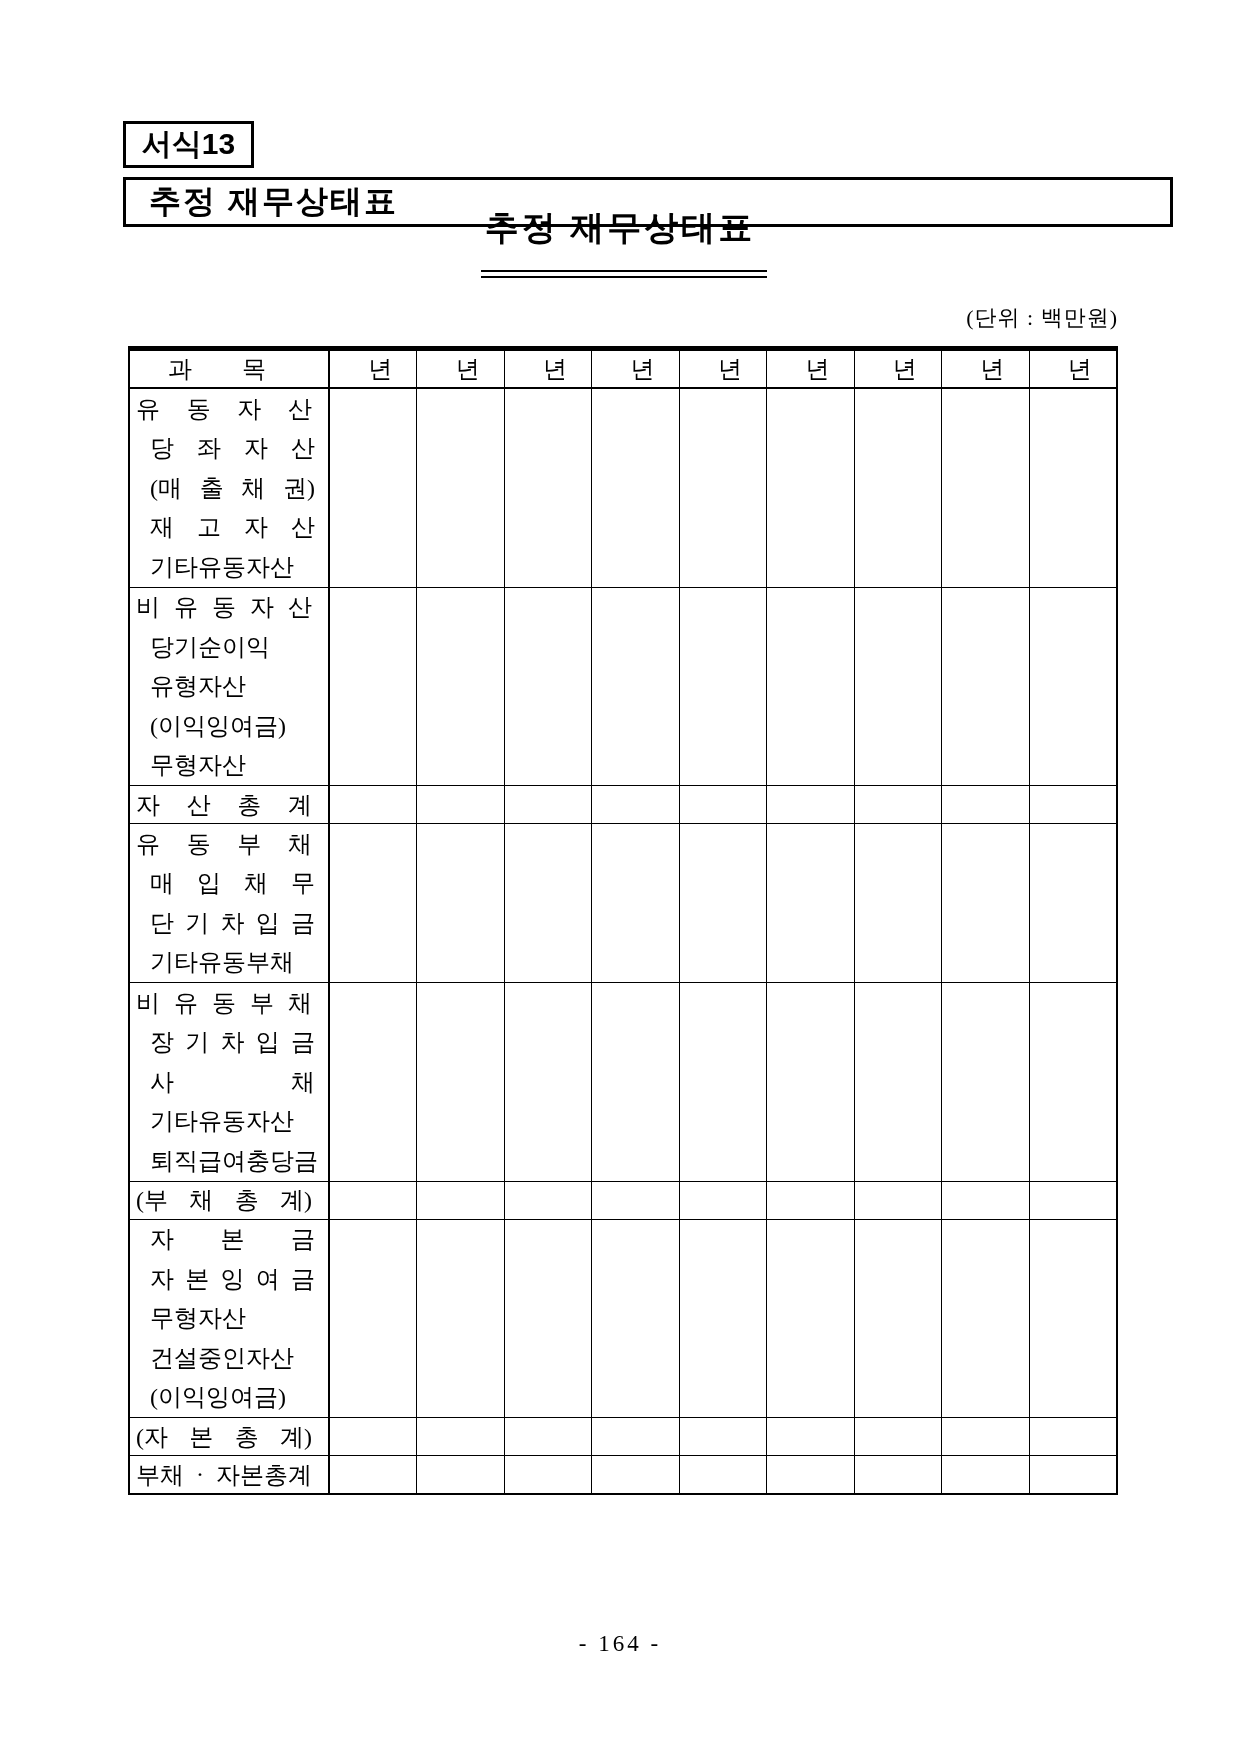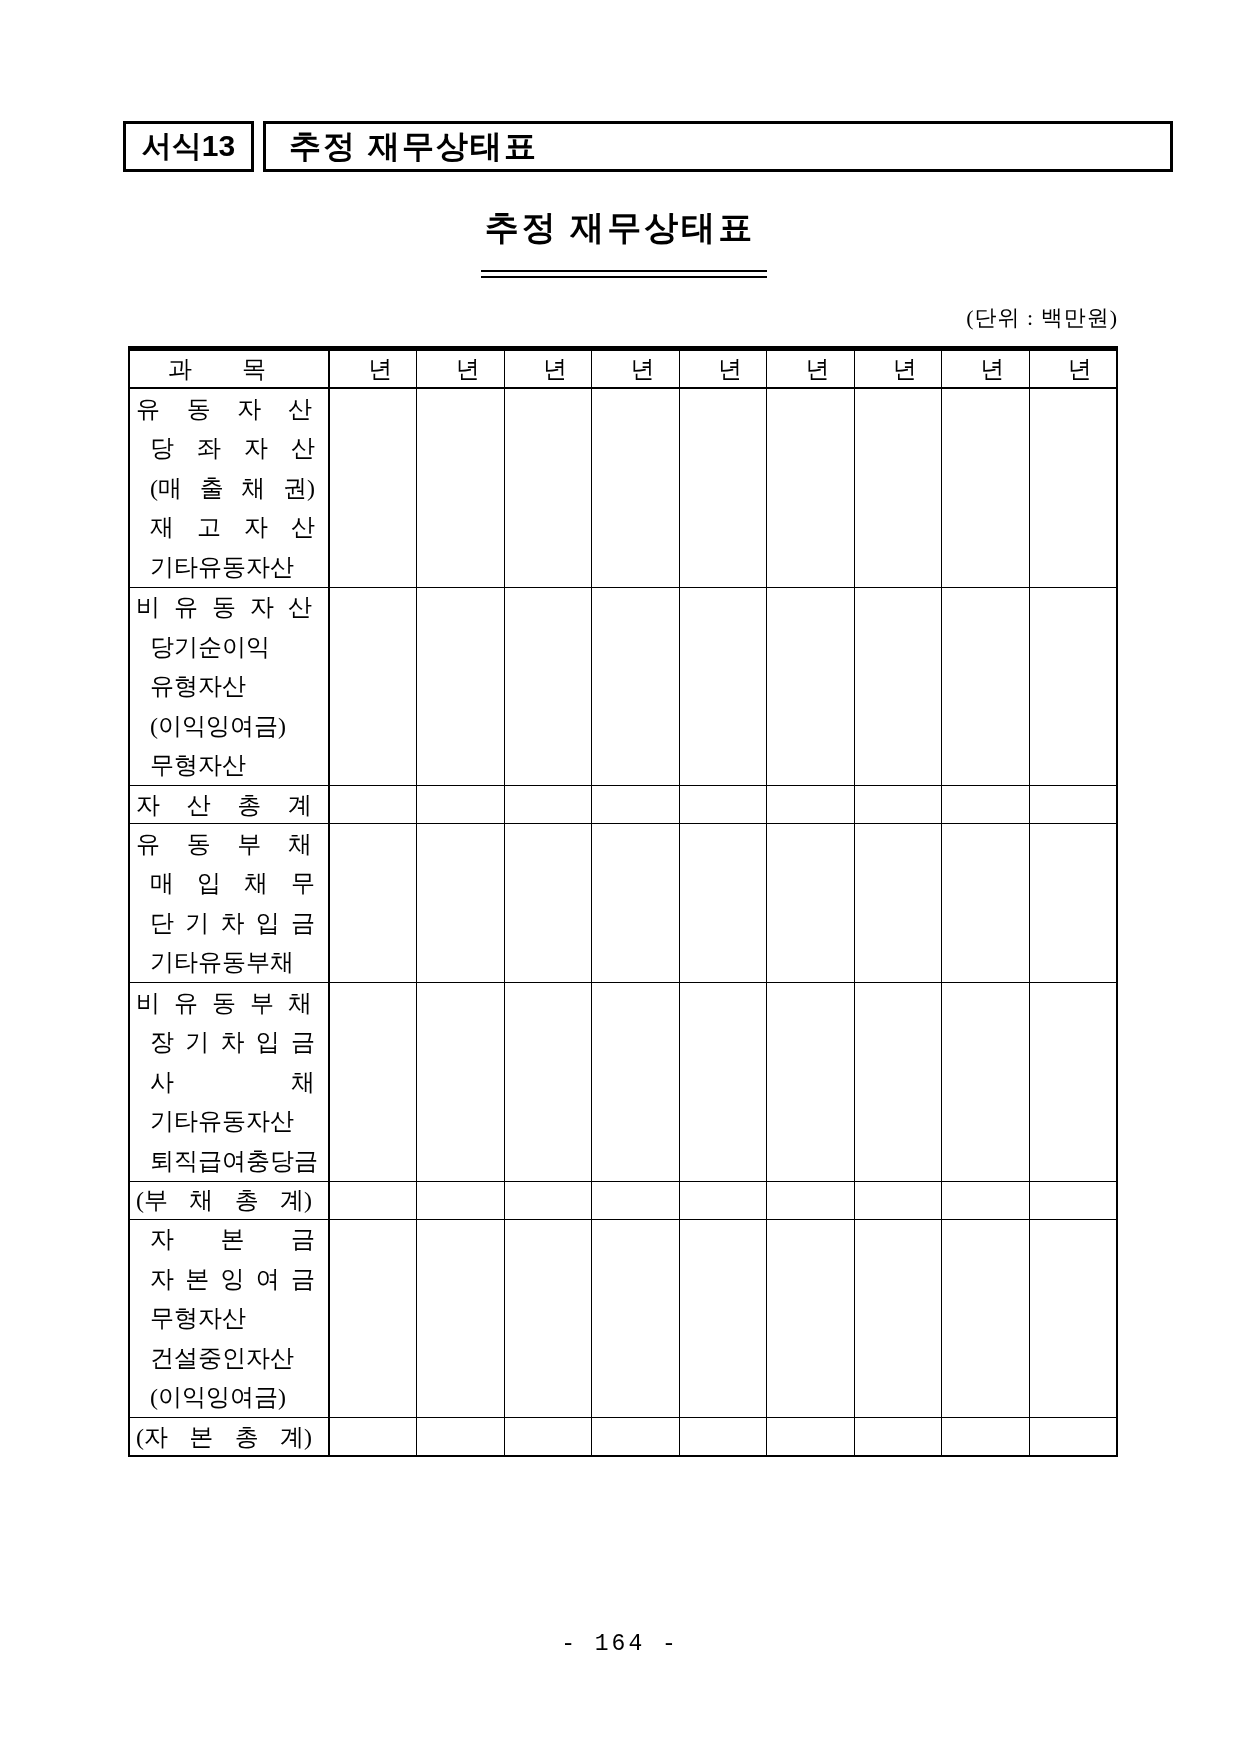--- a/index.html
+++ b/index.html
@@ -15,7 +15,7 @@
   .form-header {
     position: absolute; left: 123px; top: 121px; width: 1050px; height: 51px;
     display: flex; gap: 9px;
-    font-family: "Liberation Sans", "DejaVu Sans", sans-serif; font-weight: bold;
+    font-family: "Liberation Sans", "DejaVu Sans", sans-serif; font-weight: bold; flex-direction: column;
   }
   .badge-code {
     width: 131px; border: 3px solid #000;

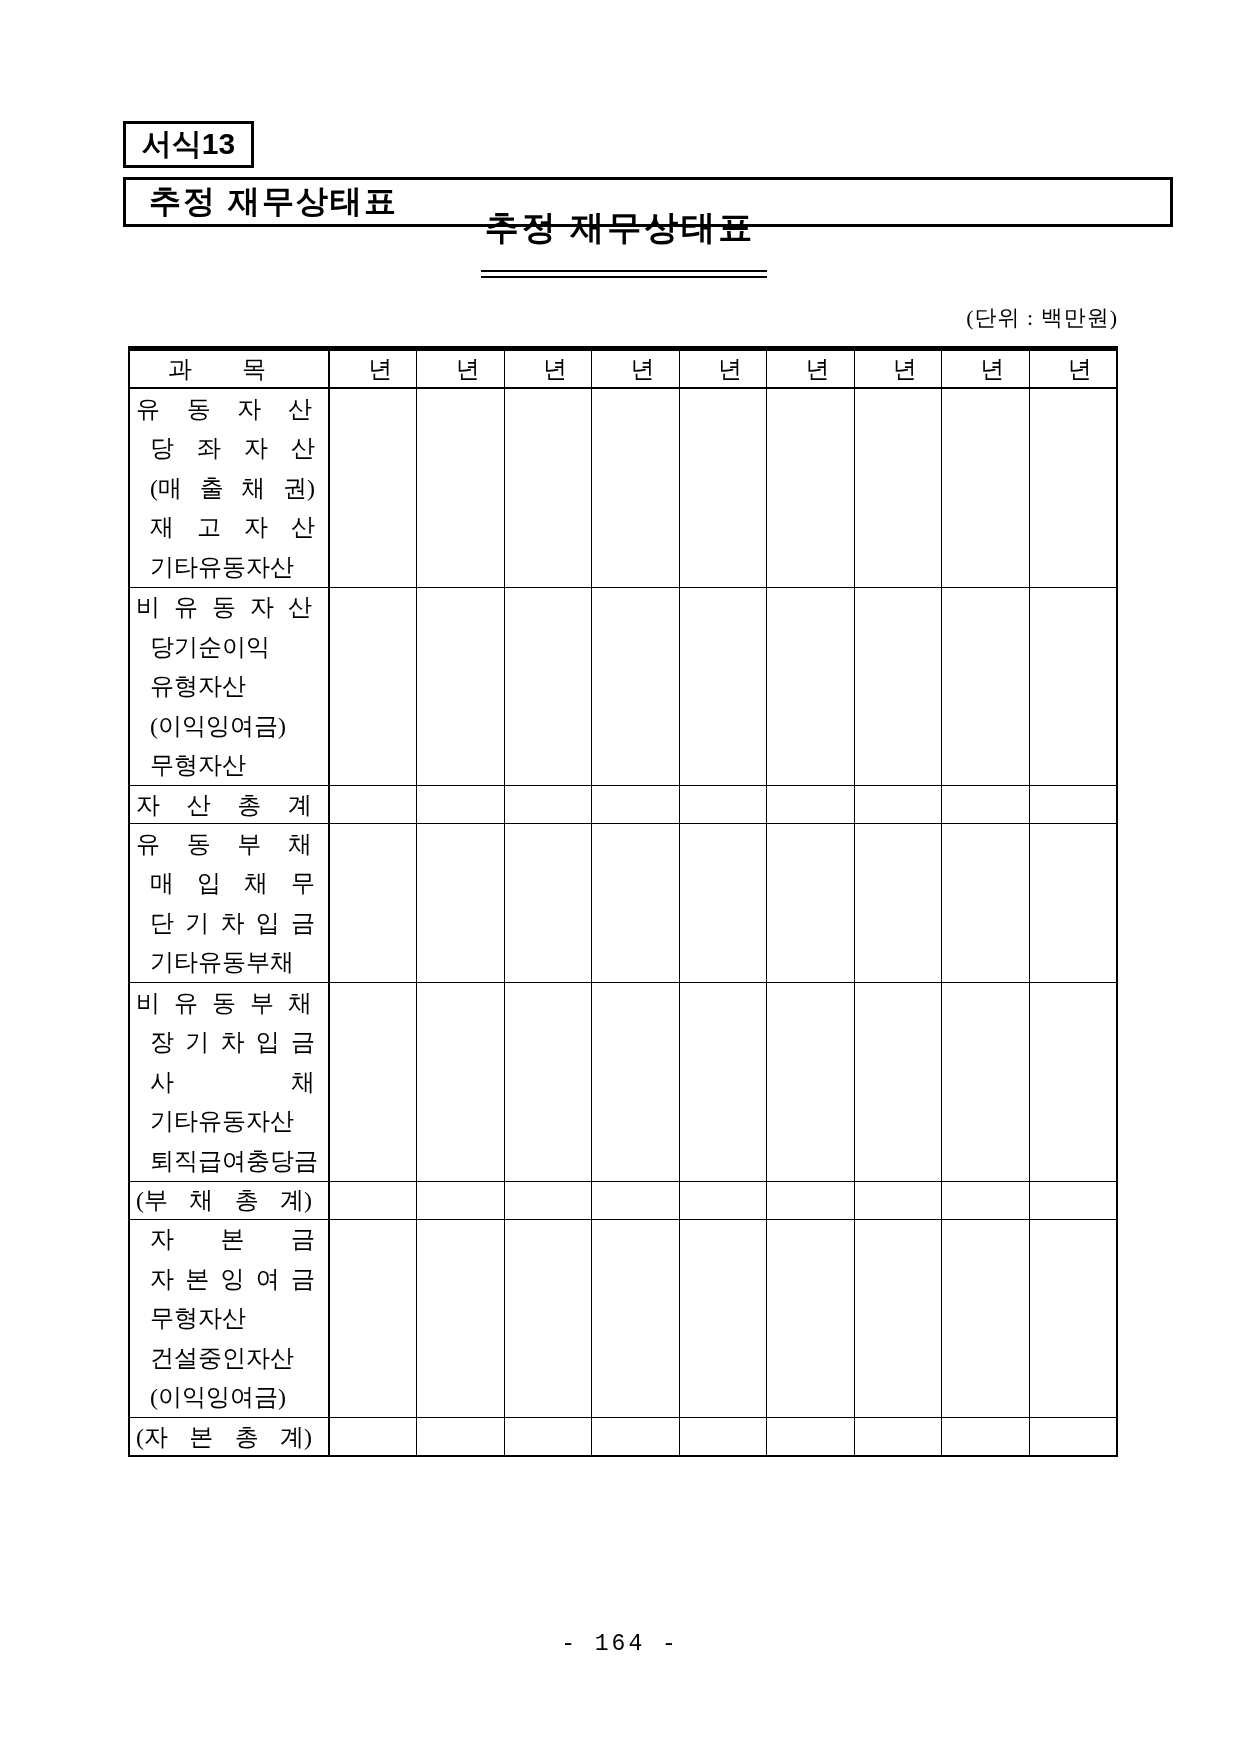--- a/index.html
+++ b/index.html
@@ -327,6 +327,24 @@
         <div class="data-col"></div>
         <div class="data-col"></div>
       </div>
+      <div class="t-row t-group single">
+        <div class="label-col">
+          <div class="label-line lv0 justify">
+            <span>부채</span>
+            <span>·</span>
+            <span>자본총계</span>
+          </div>
+        </div>
+        <div class="data-col"></div>
+        <div class="data-col"></div>
+        <div class="data-col"></div>
+        <div class="data-col"></div>
+        <div class="data-col"></div>
+        <div class="data-col"></div>
+        <div class="data-col"></div>
+        <div class="data-col"></div>
+        <div class="data-col"></div>
+      </div>
     </div>
 
   <div class="page-num">- 164 -</div>

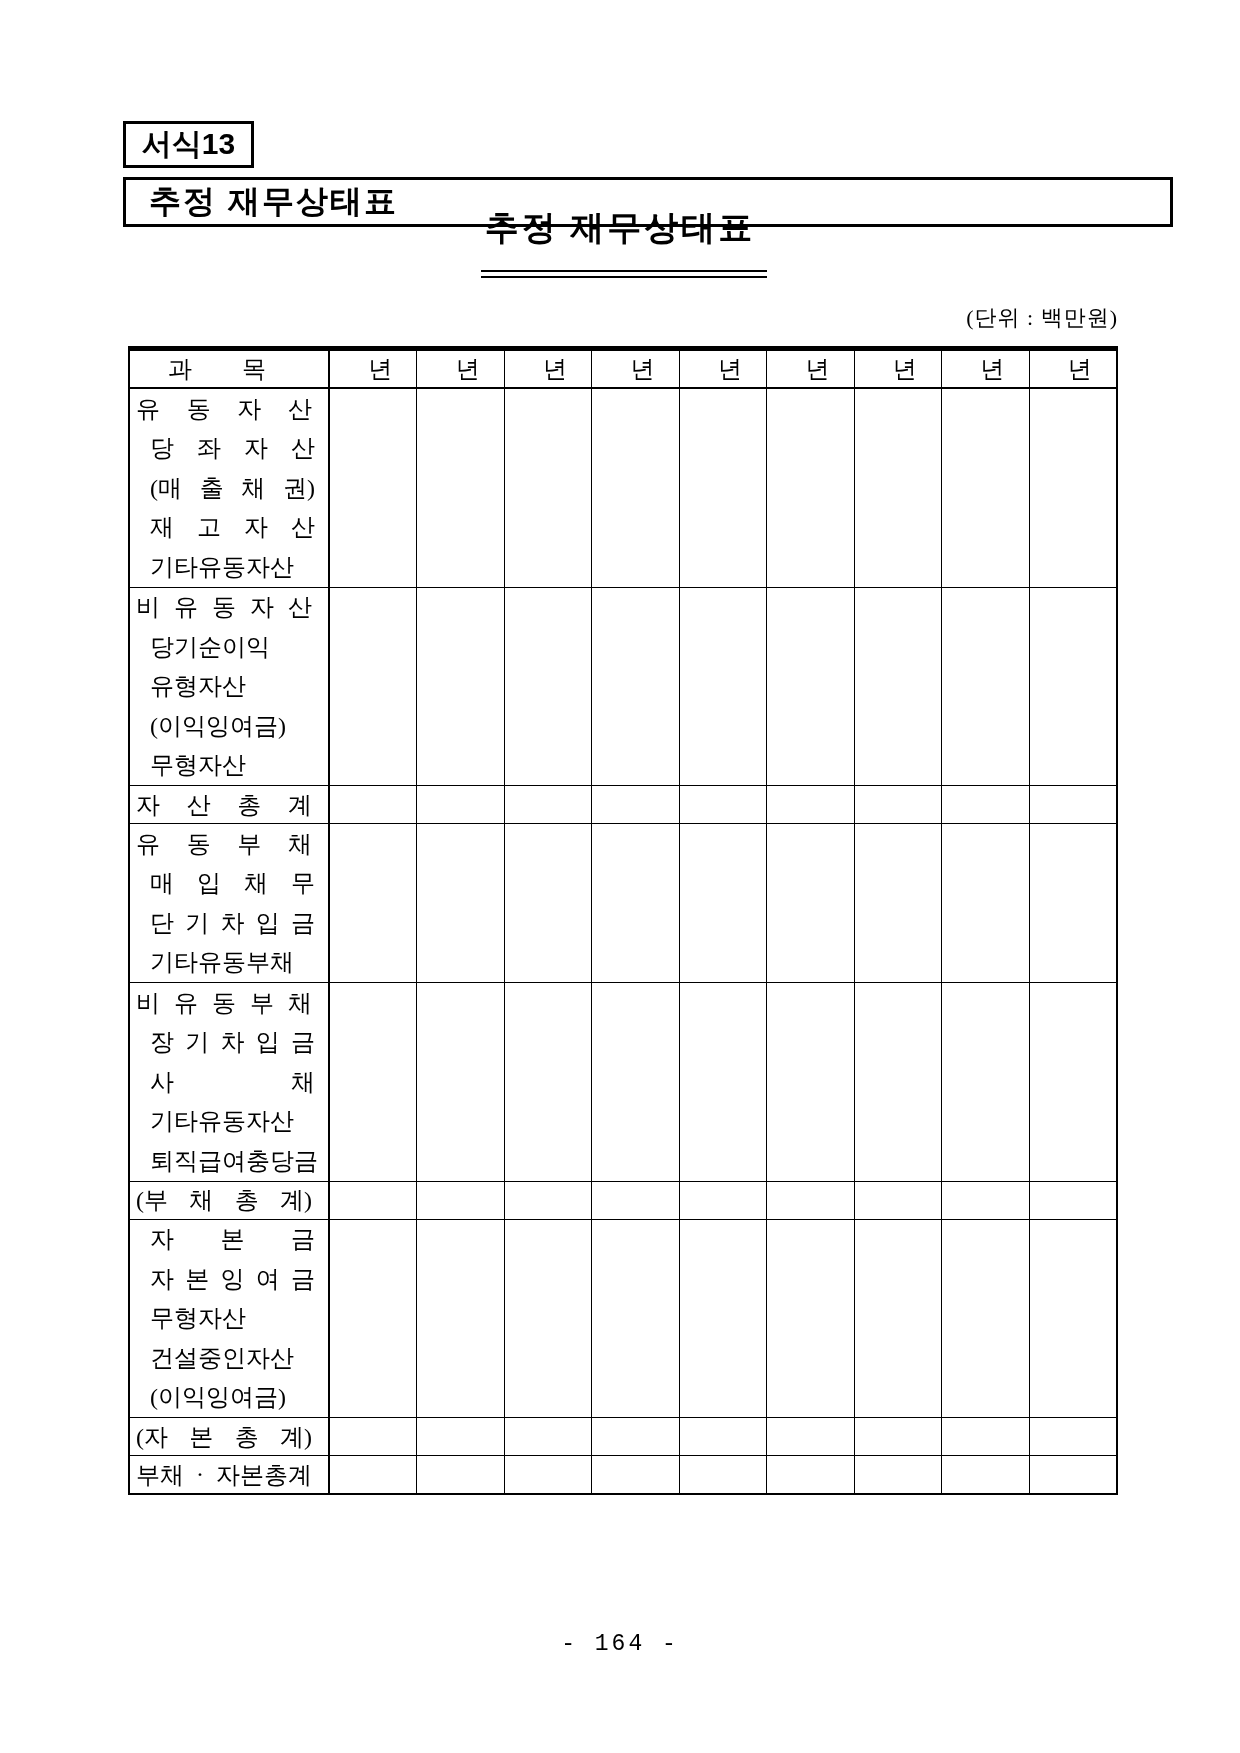--- a/index.html
+++ b/index.html
@@ -78,7 +78,7 @@
   .page-num {
     position: absolute; top: 1631px; left: 0; width: 100%;
     text-align: center; font-size: 23px; letter-spacing: 3px;
-    font-family: Liberation Mono, monospace;
+    font-family: Liberation Serif, serif;
   }
 </style>
 </head>

